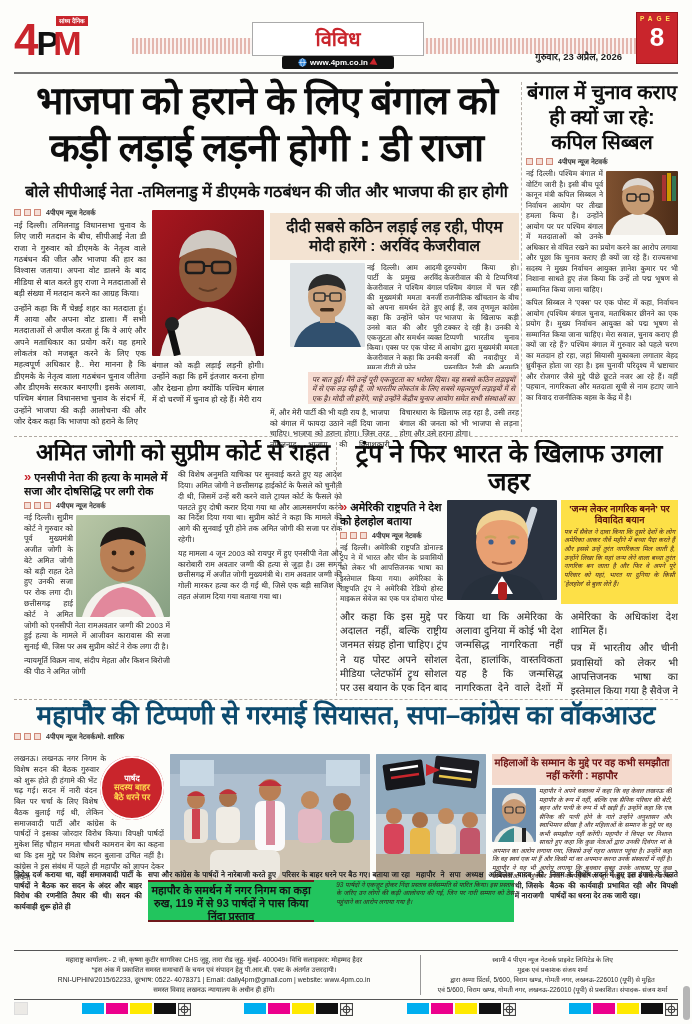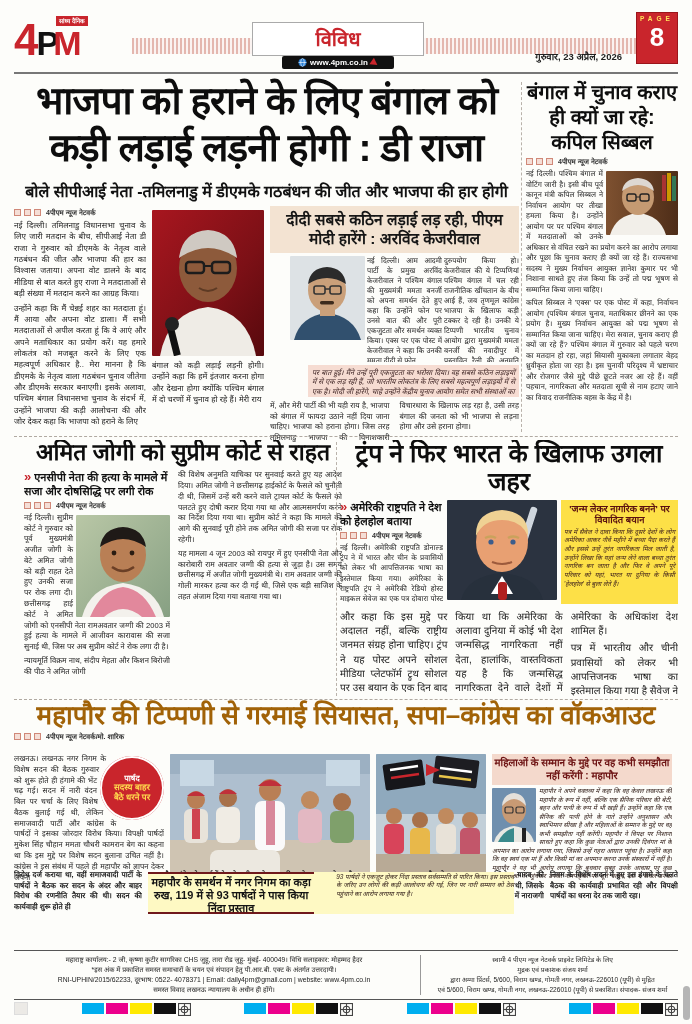--- a/index.html
+++ b/index.html
@@ -53,7 +53,7 @@
   .lead-colA{position:absolute;left:0;top:0;width:132px;height:228px;overflow:hidden;}
   .raja-photo{position:absolute;left:138px;top:4px;width:112px;height:146px;}
   .lead-colB{position:absolute;left:138px;top:154px;width:112px;height:74px;overflow:hidden;}
-  .kj{position:absolute;left:256px;top:0;width:249px;height:228px;}
+  .kj{position:absolute;left:256px;top:7px;width:249px;height:228px;}
   .kj-head{background:#f3e3d2;font-size:15.5px;font-weight:900;text-align:center;
         line-height:1.25;padding:4px 2px;color:#161616;}
   .kj-row{display:flex;gap:2px;margin-top:3px;height:106px;overflow:hidden;padding-left:20px;}

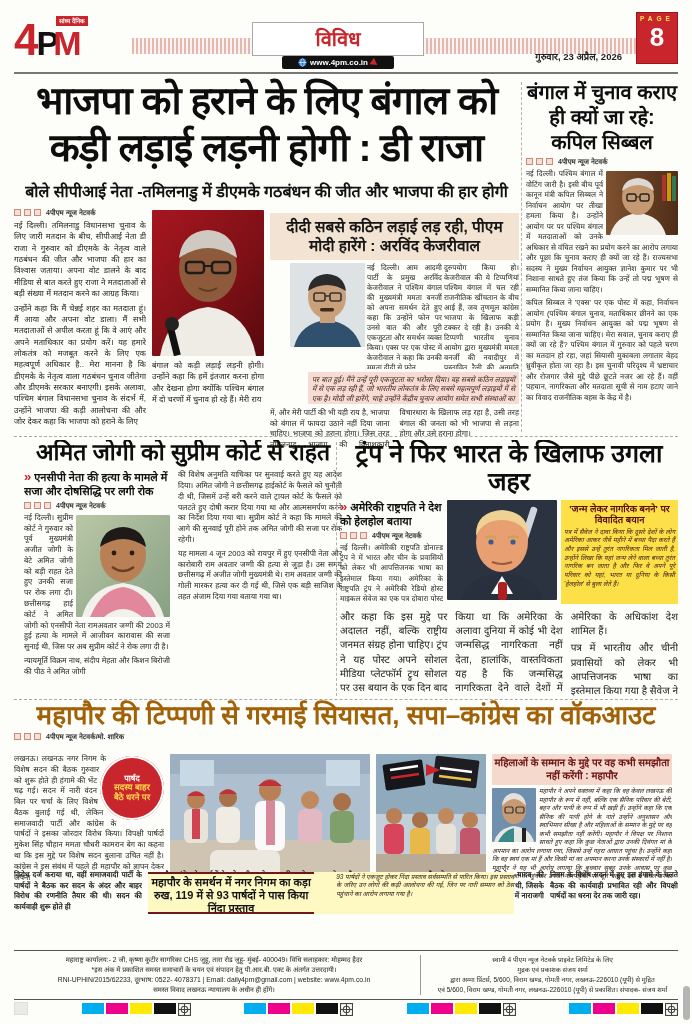--- a/index.html
+++ b/index.html
@@ -89,7 +89,7 @@
   .trump-cols .body-txt{font-size:10px;}
   
   .mayor{position:absolute;left:14px;top:702px;width:664px;height:246px;}
-  .mayor-head{font-size:26px;font-weight:900;text-align:center;color:#a16207;line-height:1.05;}
+  .mayor-head{font-size:26px;font-weight:900;text-align:center;color:#0c4a6e;line-height:1.05;}
   .mayor-byline{margin-top:3px;}
   .m-row1{position:absolute;top:52px;left:0;width:664px;height:126px;display:flex;gap:6px;}
   .m-col1{width:150px;overflow:hidden;position:relative;}

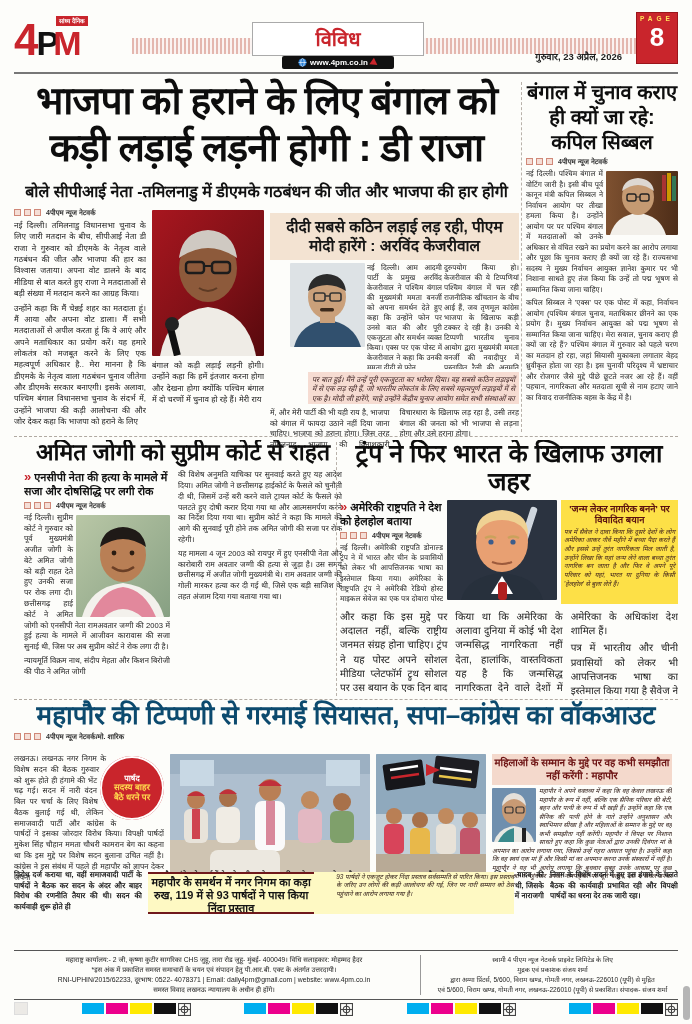--- a/index.html
+++ b/index.html
@@ -111,7 +111,7 @@
   .m-row2{position:absolute;top:168px;left:0;width:664px;height:60px;display:flex;gap:6px;font-weight:bold;}
   .m-row2 .mc{width:128px;overflow:hidden;}
   .m-row2 .body-txt{font-size:7.4px;}
-  .m-support{position:absolute;top:170px;left:134px;width:366px;height:42px;background:#fef9c3;
+  .m-support{position:absolute;top:178px;left:134px;width:366px;height:42px;background:#22c55e;
         display:flex;gap:22px;z-index:2;}
   .m-sup-title{width:172px;border-top:2px solid #70191c;border-bottom:2px solid #70191c;
         font-size:11px;font-weight:900;text-align:center;line-height:1.2;padding:2px 0;color:#141414;}

